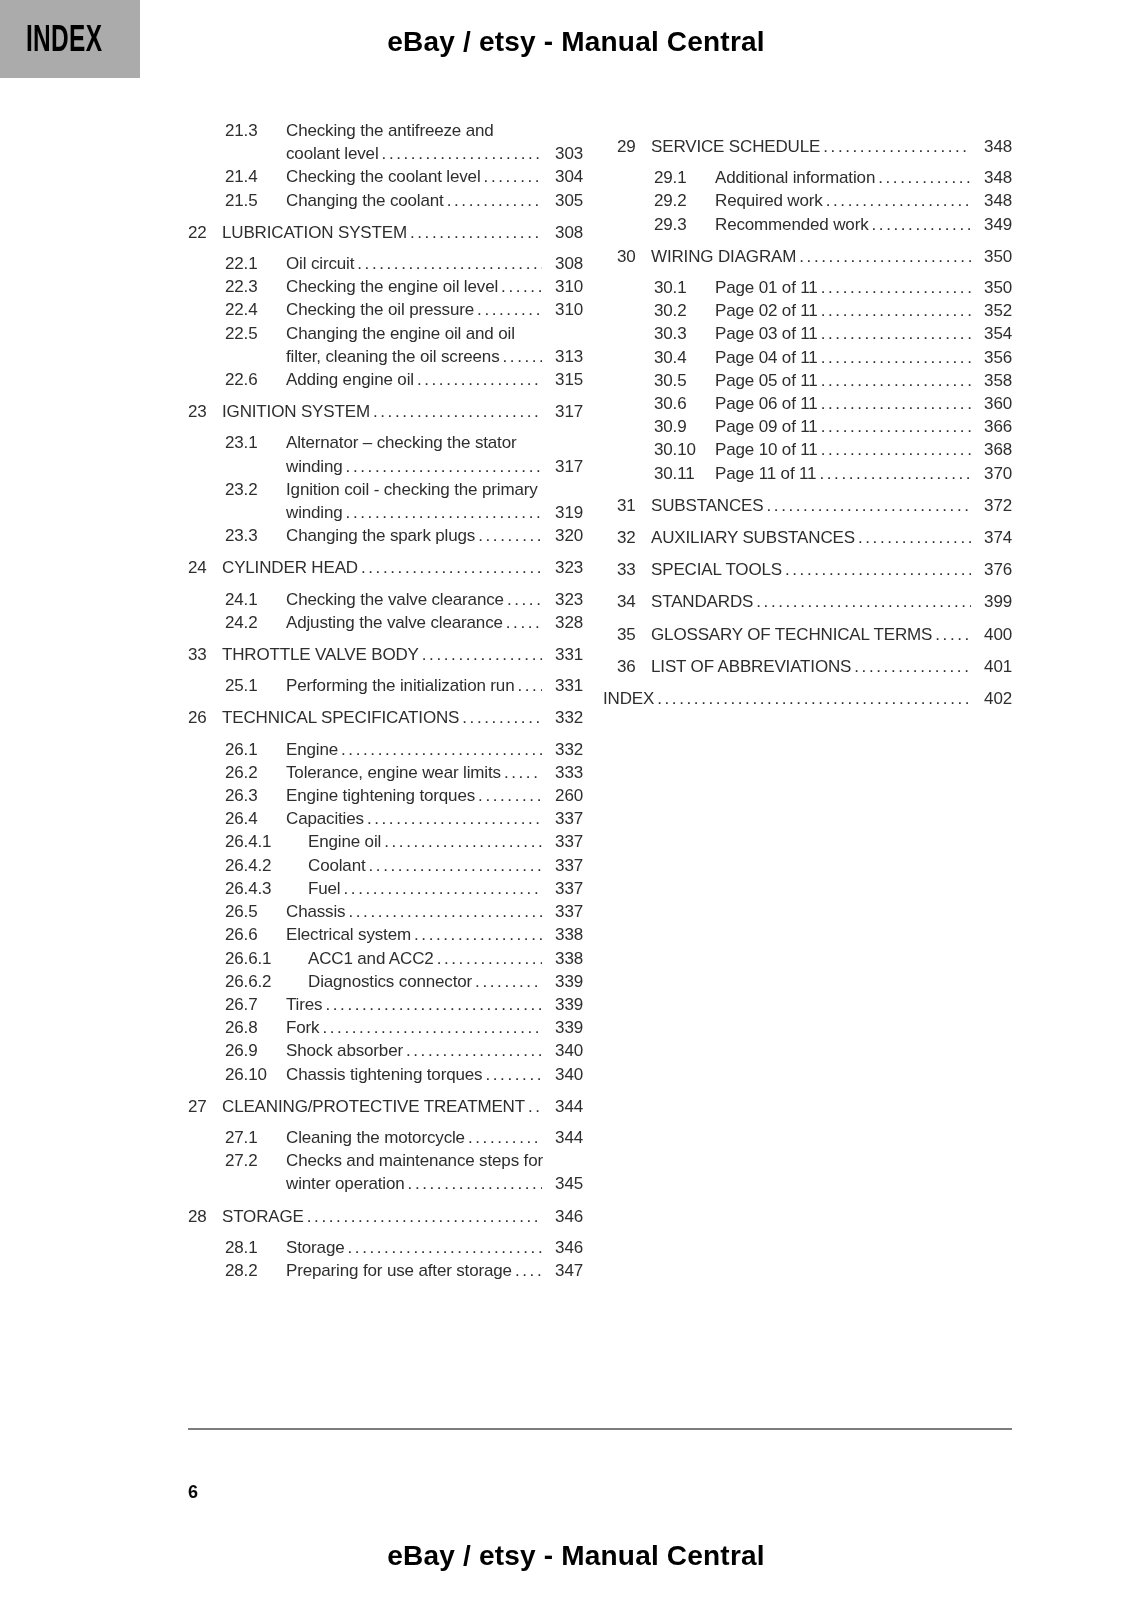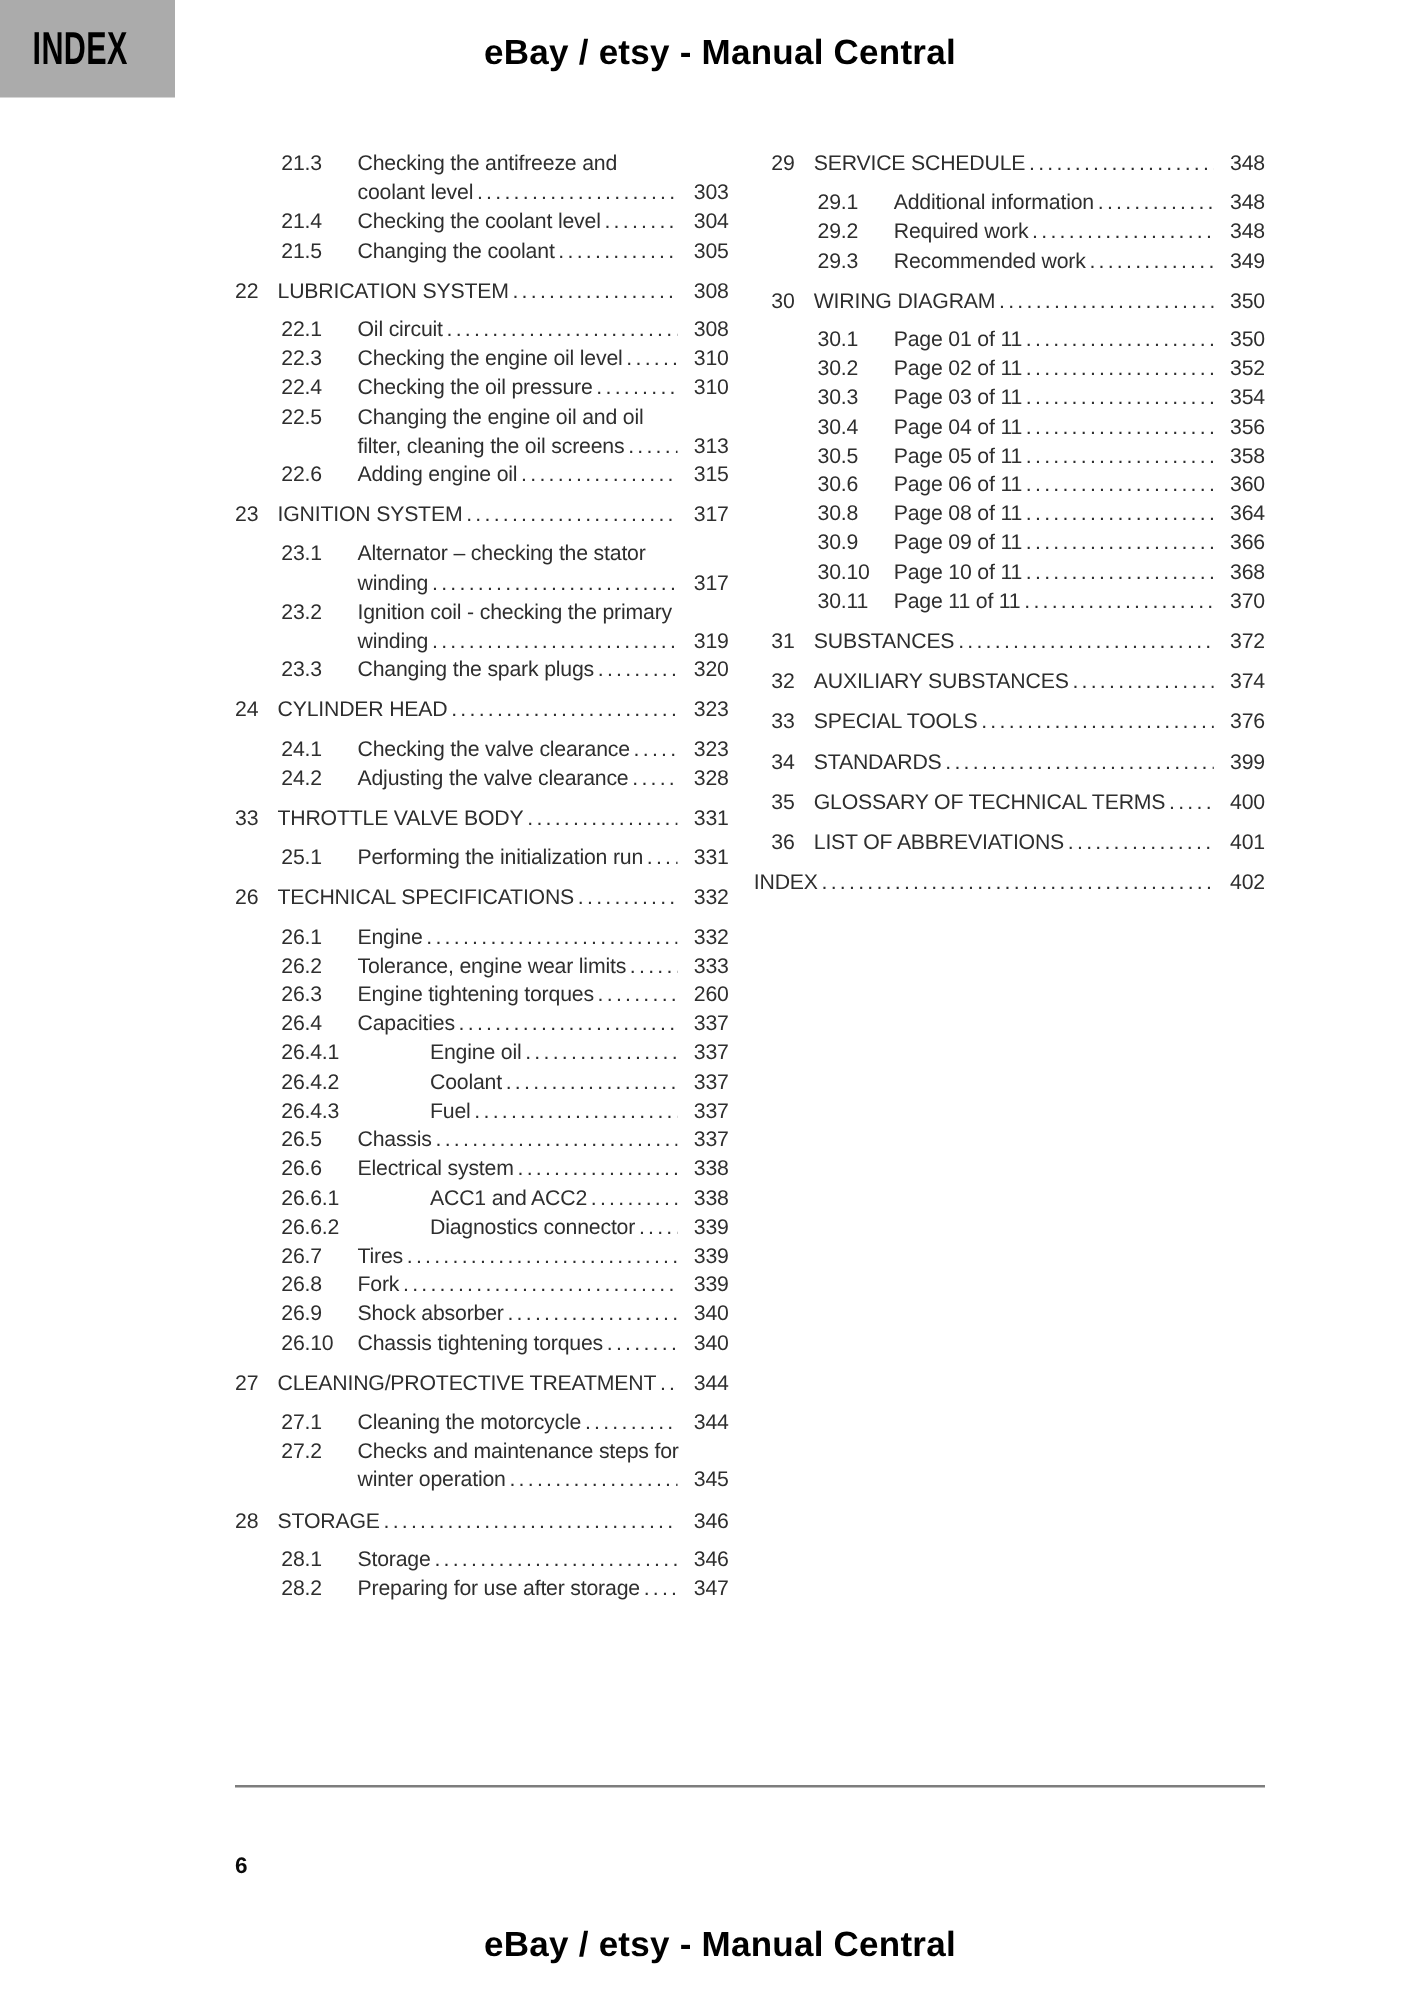--- a/index.html
+++ b/index.html
@@ -27,7 +27,7 @@
   .row{display:flex;line-height:23.2px;}
   .row .num{flex:none;}
   .row-chapter{margin-top:9px;margin-bottom:8px;}
-  .toc-col .row-chapter:first-child{margin-top:0;align-items:center;}
+  .toc-col .row-chapter:first-child{margin-top:16px;align-items:center;}
   .row-chapter .num{width:34px;}
   .row-section{margin-left:37px;}
   .row-section .num{width:61px;}

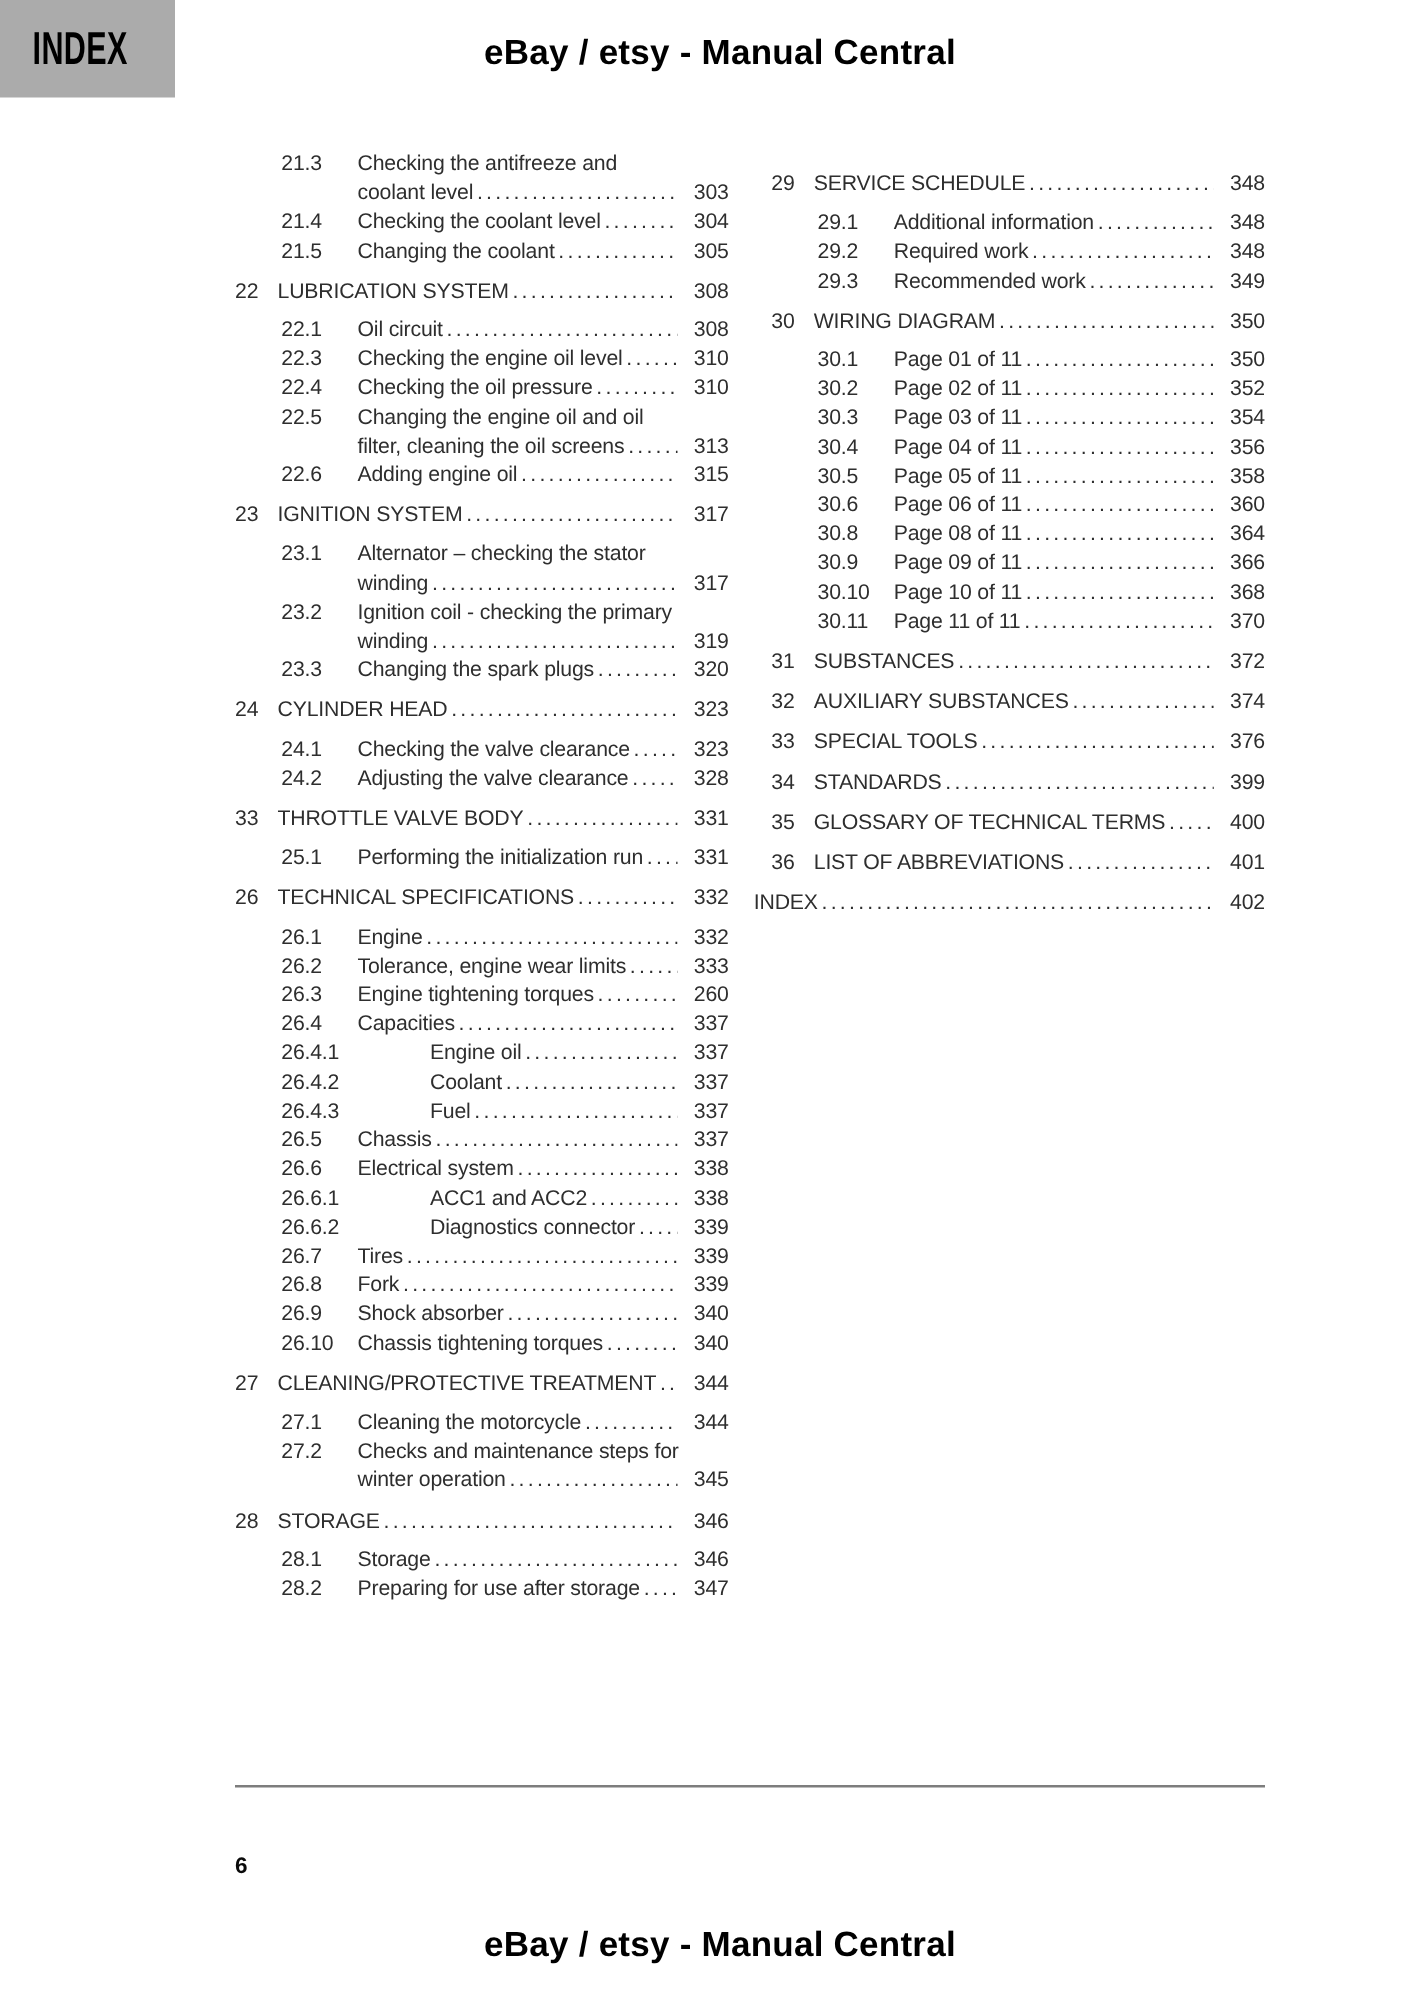--- a/index.html
+++ b/index.html
@@ -576,16 +576,6 @@
         </div>
       </div>
       <div class="row row-section">
-        <span class="num">30.8</span>
-        <div class="body">
-          <div class="lastline">
-            <span class="txt">Page 08 of 11</span>
-            <span class="dots"></span>
-            <span class="pg">364</span>
-          </div>
-        </div>
-      </div>
-      <div class="row row-section">
         <span class="num">30.9</span>
         <div class="body">
           <div class="lastline">

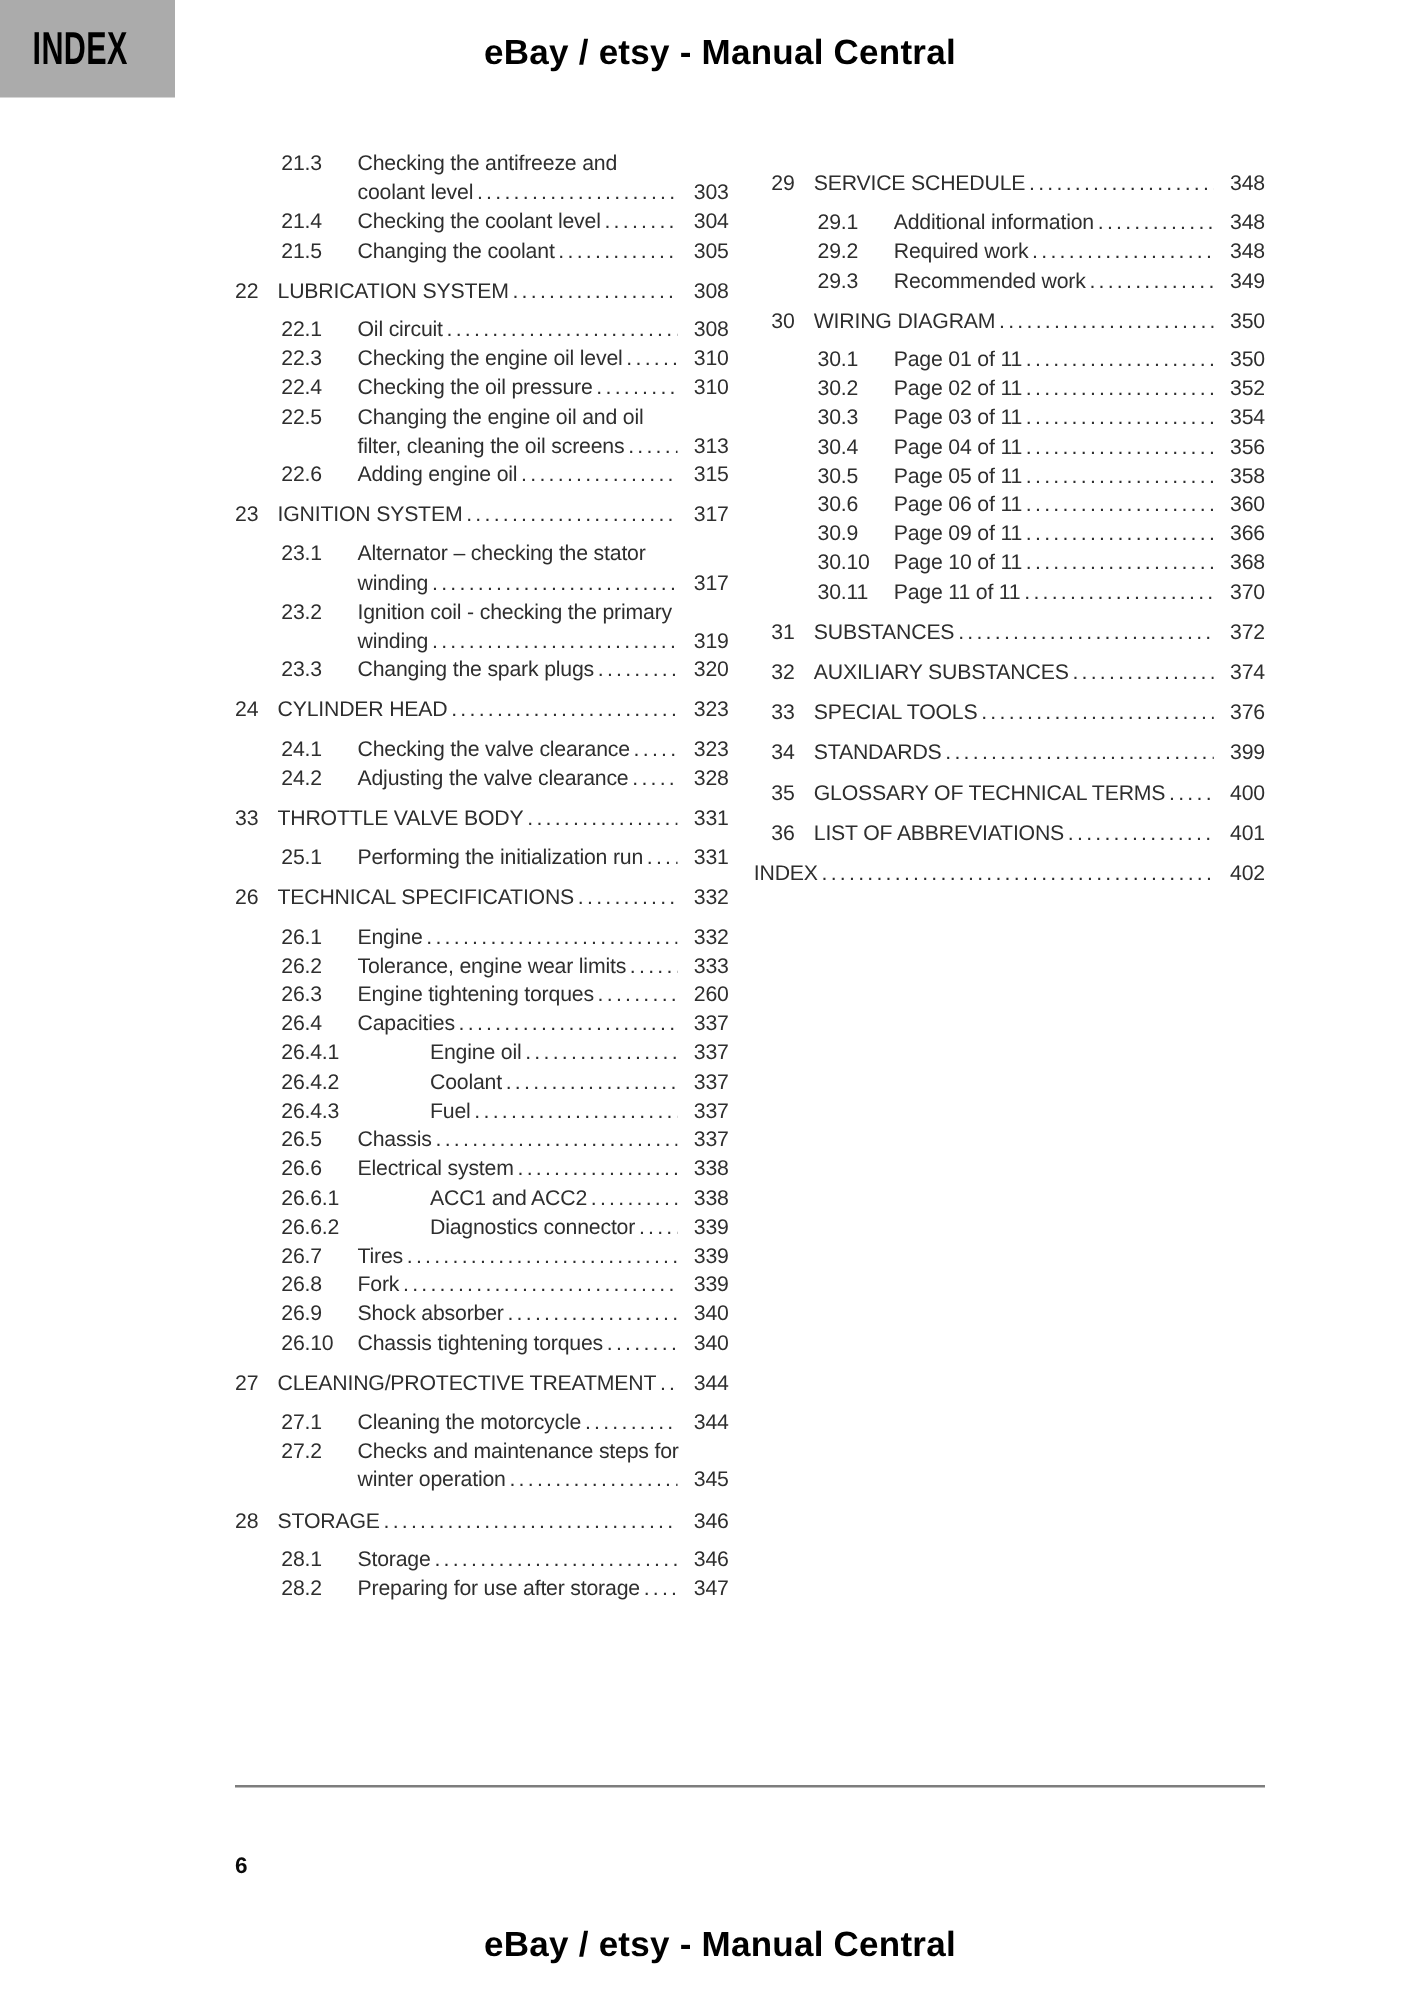--- a/index.html
+++ b/index.html
@@ -31,7 +31,7 @@
   .row-chapter .num{width:34px;}
   .row-section{margin-left:37px;}
   .row-section .num{width:61px;}
-  .row-subsection{margin-left:37px;gap:36px;}
+  .row-subsection{margin-left:37px;}
   .row-subsection .num{width:83px;}
   .row-flush{margin-left:-14px;}
   .body{flex:1;min-width:0;}

